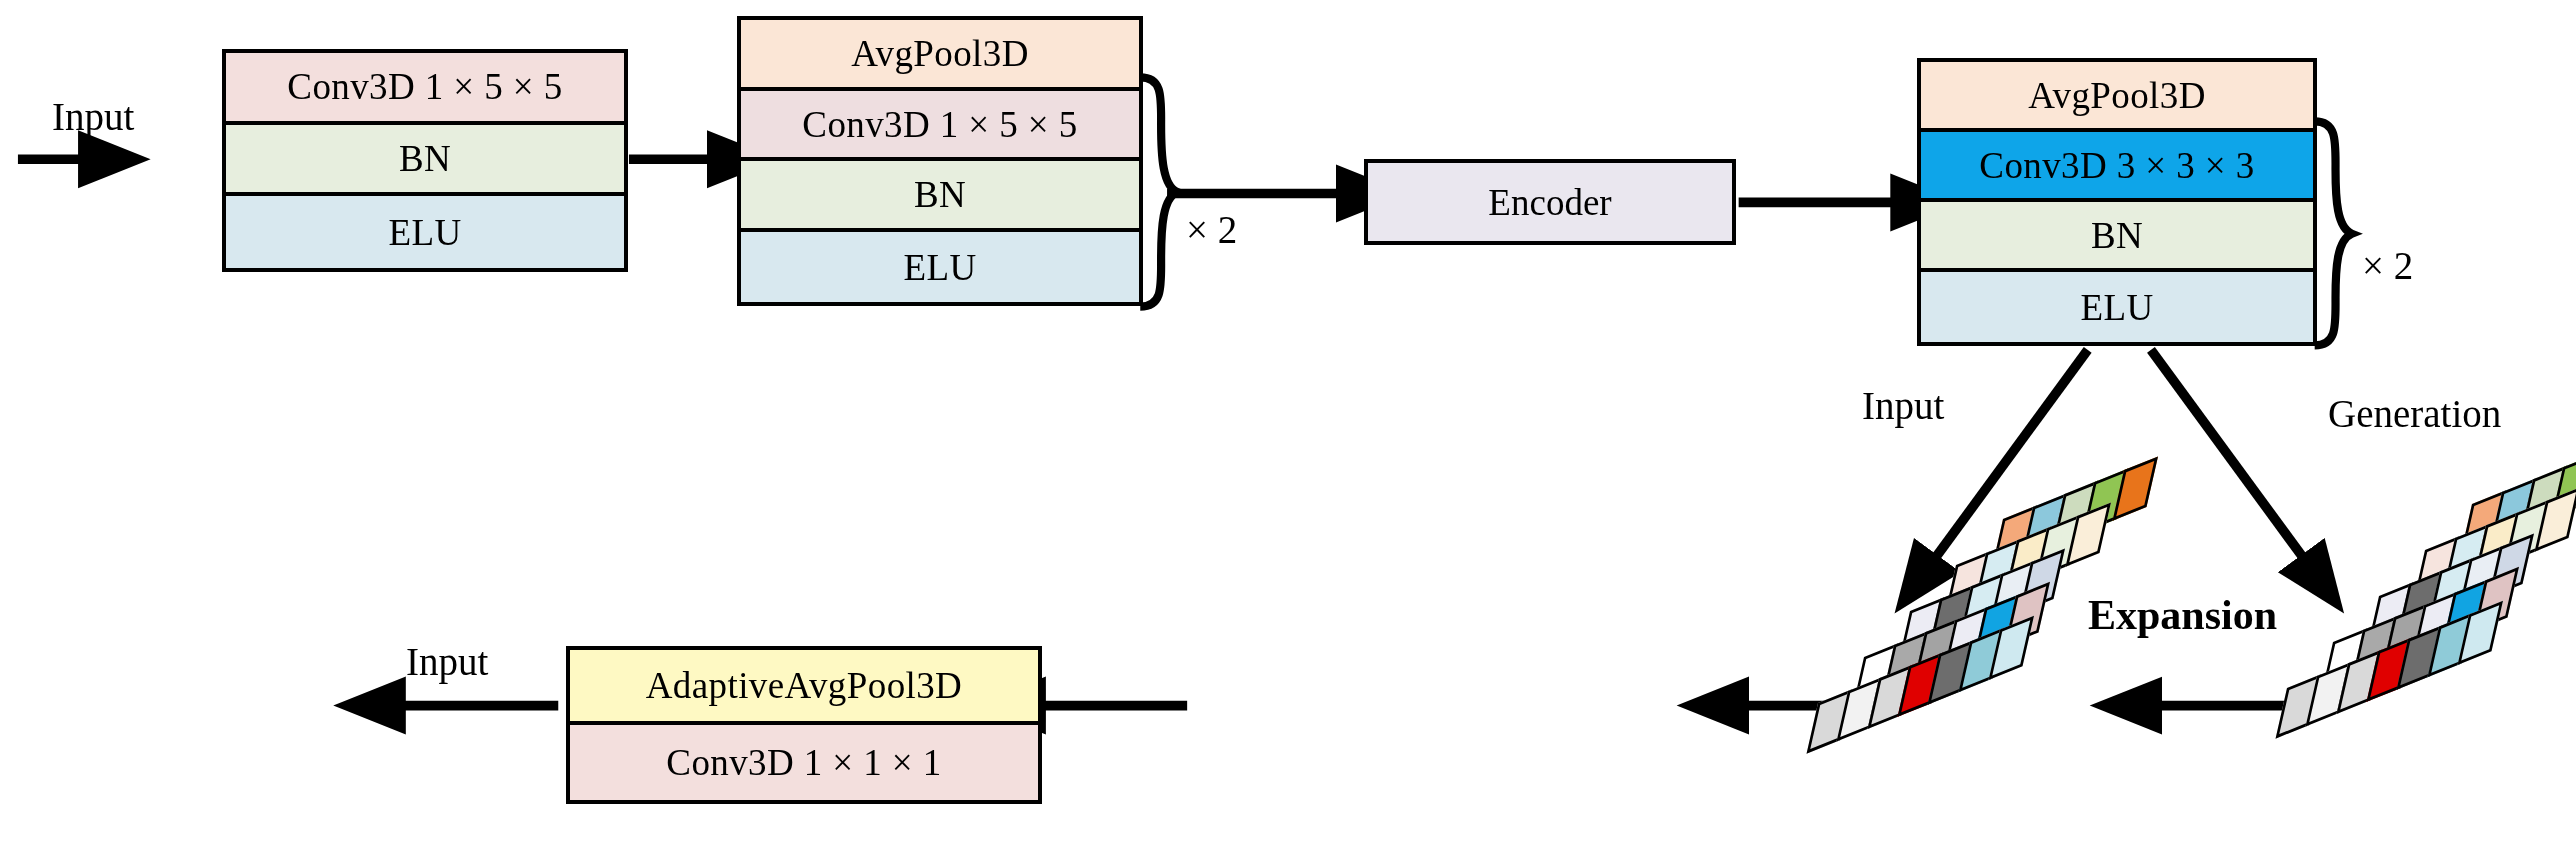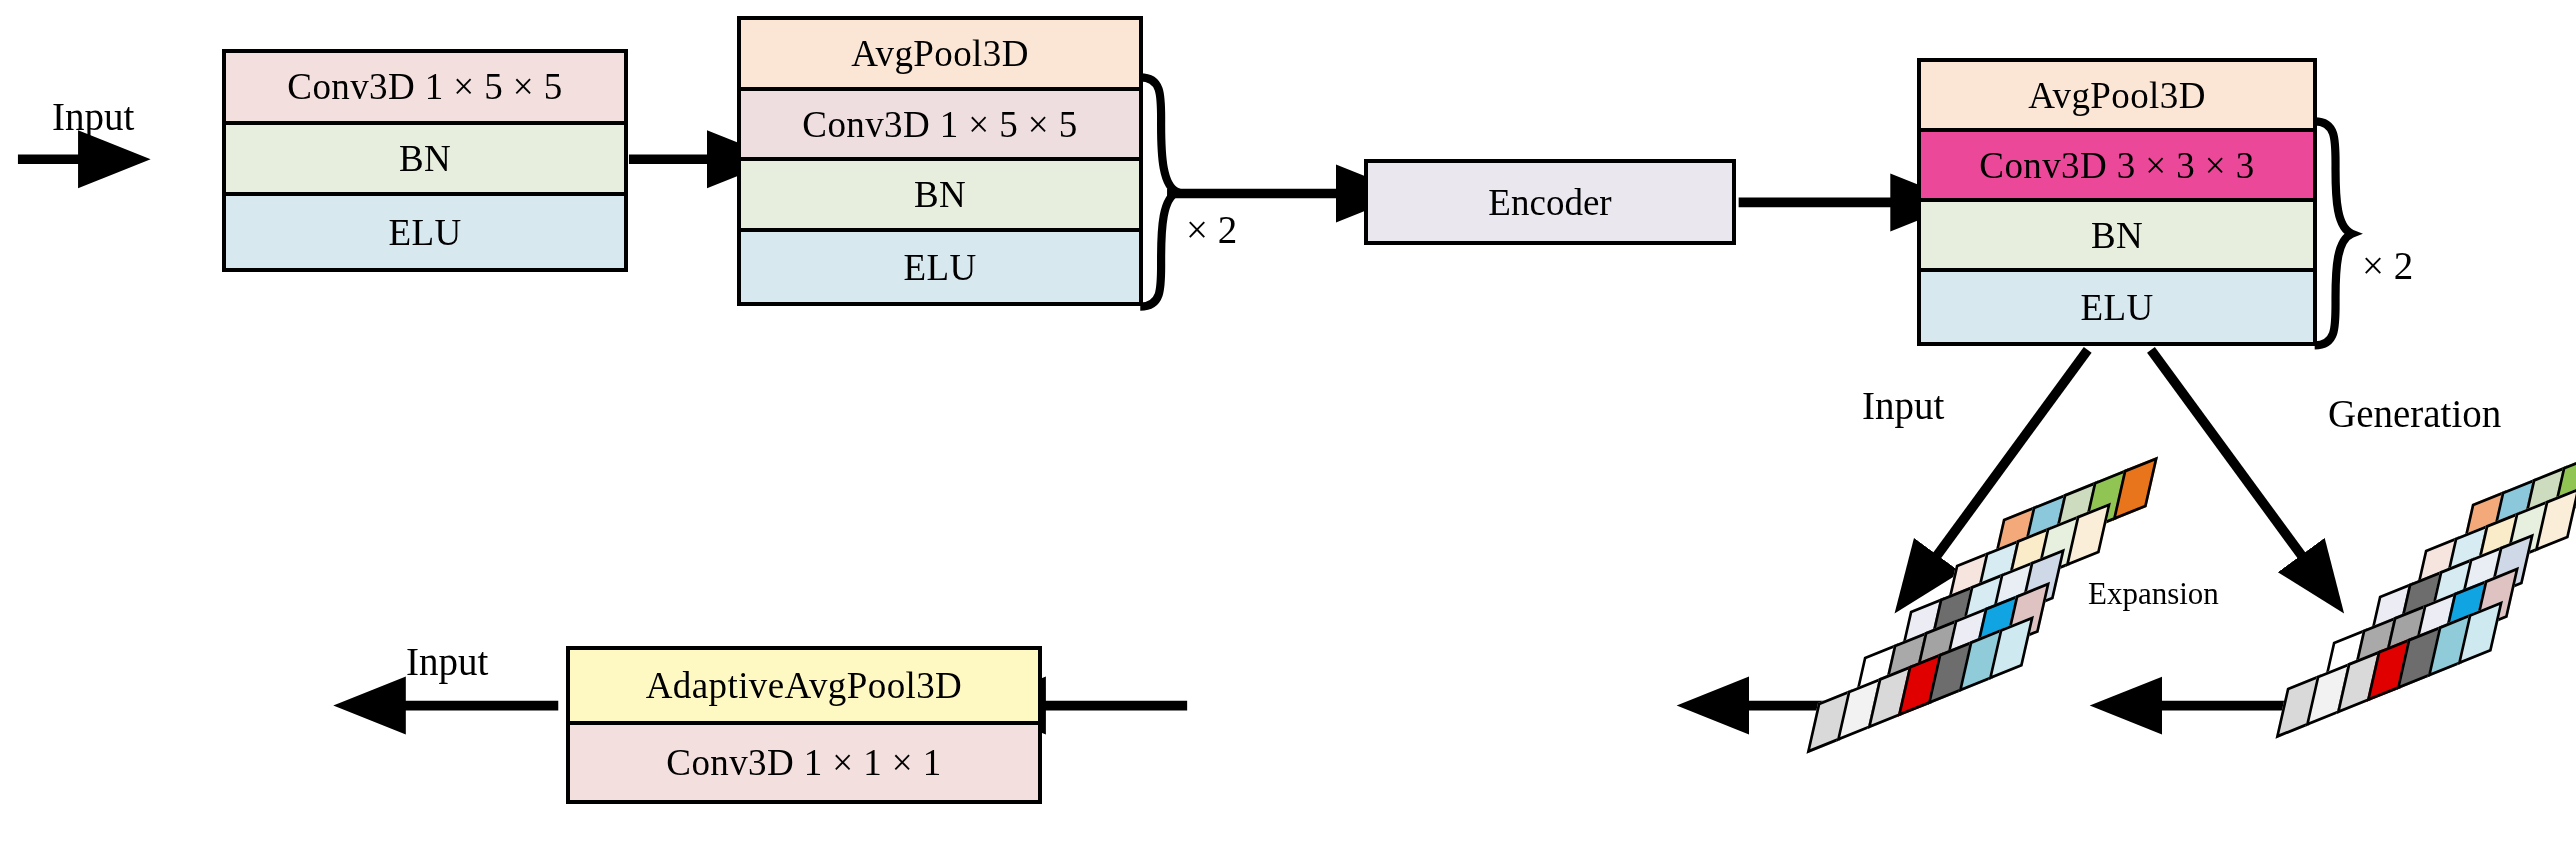--- a/index.html
+++ b/index.html
@@ -143,7 +143,7 @@
     <div class="layer" style="height:25%;background:#fbe6d6;font-size:37px;">
       <span>AvgPool3D</span>
     </div>
-    <div class="layer" style="height:25%;background:#ec4899;font-size:37px;">
+    <div class="layer" style="height:25%;background:#0ea5e9;font-size:37px;">
       <span>Conv3D 3 × 3 × 3</span>
     </div>
     <div class="layer" style="height:25%;background:#e7eede;font-size:37px;">

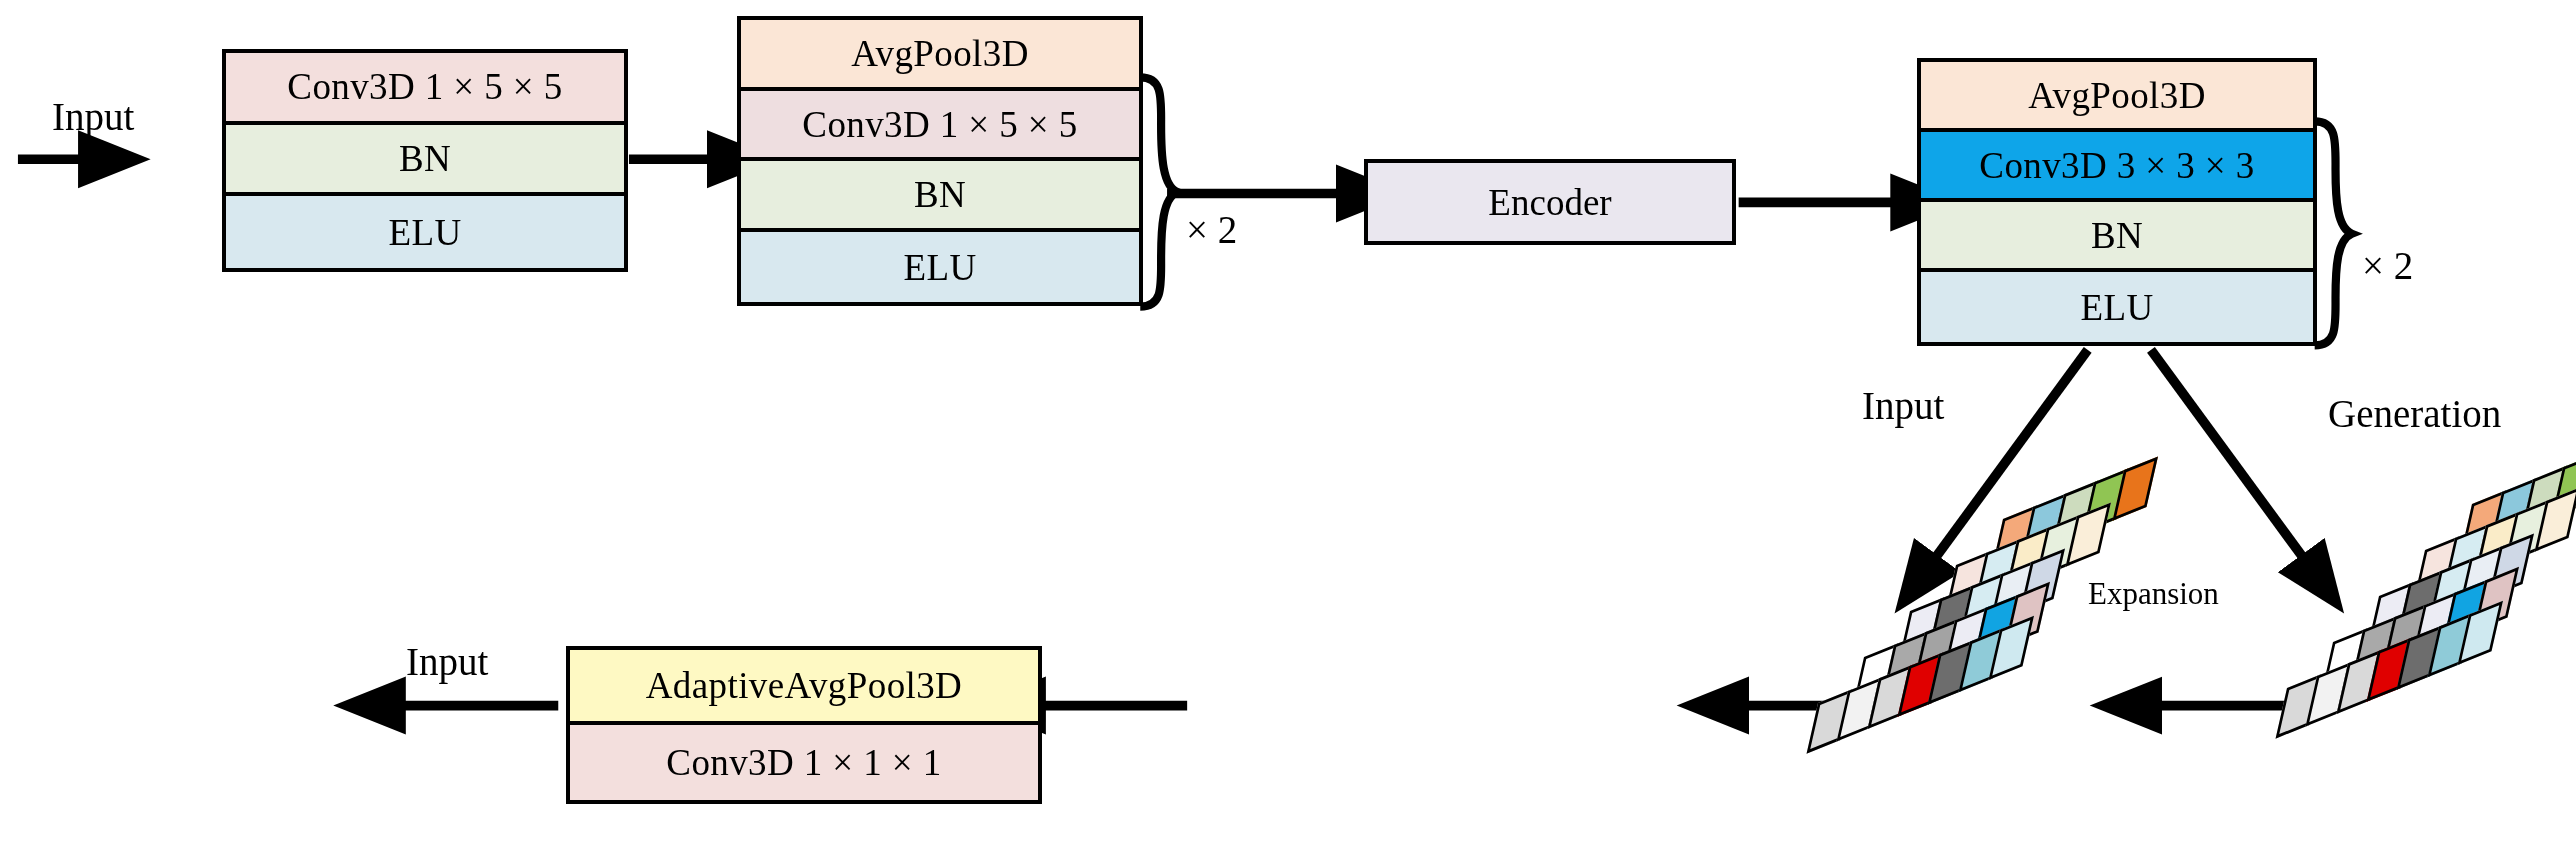--- a/index.html
+++ b/index.html
@@ -106,7 +106,7 @@
 
   <div class="lbl" style="left:2328px;top:394px;font-size:39px;">Generation</div>
 
-  <div class="lbl" style="left:2088px;top:578px;font-size:31px;">Expansion</div>
+  <div class="lbl" style="left:2088px;top:594px;font-size:42px;font-weight:bold;">Expansion</div>
 
   <div class="block" style="left:222px;top:49px;width:406px;height:223px;">
     <div class="layer" style="height:33.4%;background:#f3dfdd;font-size:37px;">

